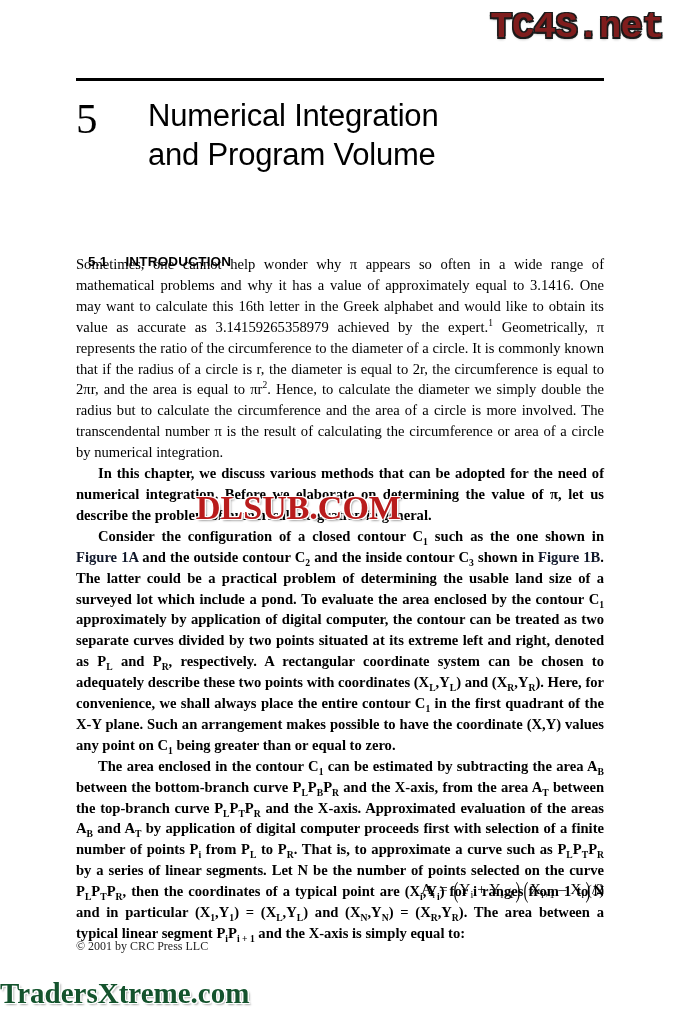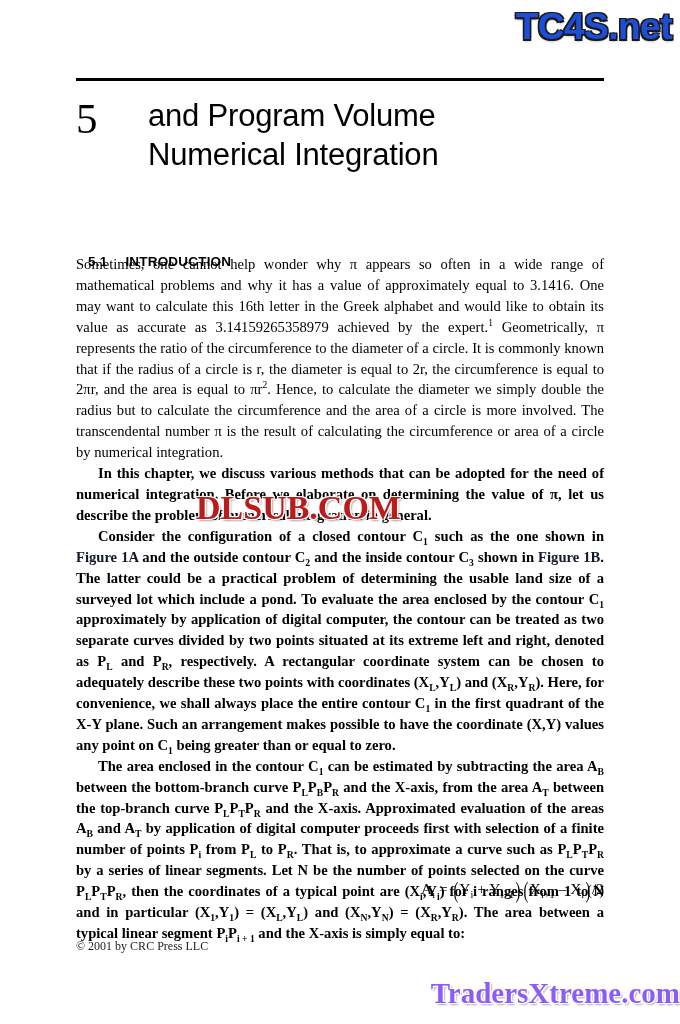--- a/index.html
+++ b/index.html
@@ -20,11 +20,11 @@
   .wm-top {
     position: absolute;
     top: 6px;
-    right: 8px;
-    font-family: Liberation Sans, sans-serif;
+    right: 16px;
+    font-family: Liberation Mono, monospace;
     font-weight: bold;
     font-size: 37px;
-    color: #1d4ed8;
+    color: #7f1d1d;
     letter-spacing: -0.5px;
     text-shadow:
       -1.5px -1.5px 0 #1a1a1a,

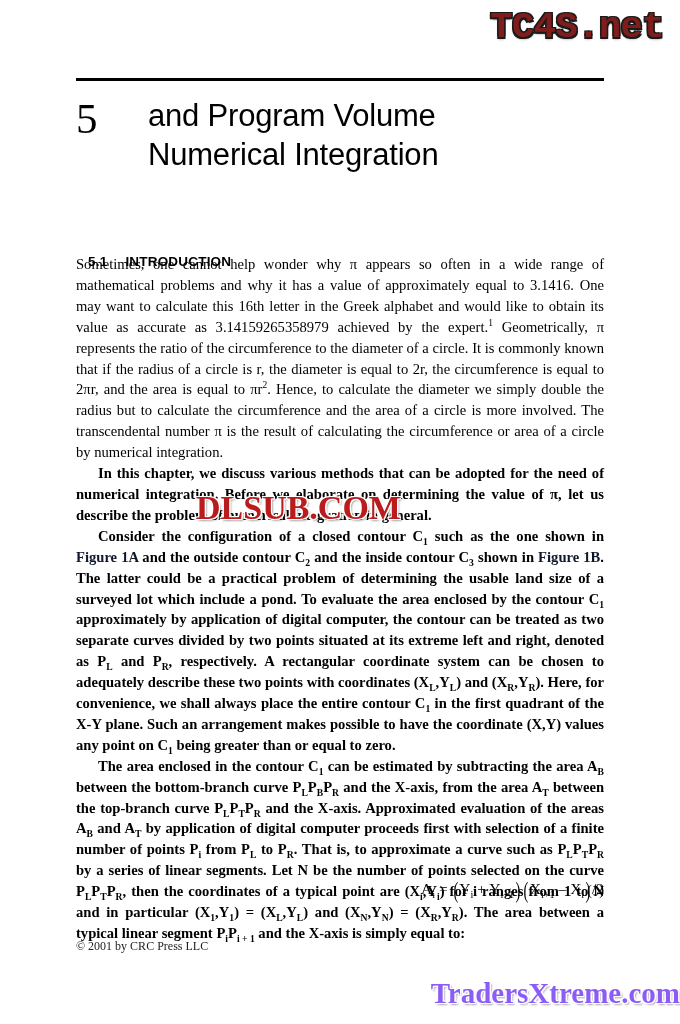--- a/index.html
+++ b/index.html
@@ -193,8 +193,8 @@
   <div class="chapter-head">
     <div class="chapter-number">5</div>
     <div class="chapter-title">
+      <div>Numerical Integration</div>
       <div>and Program Volume</div>
-      <div>Numerical Integration</div>
     </div>
   </div>
 

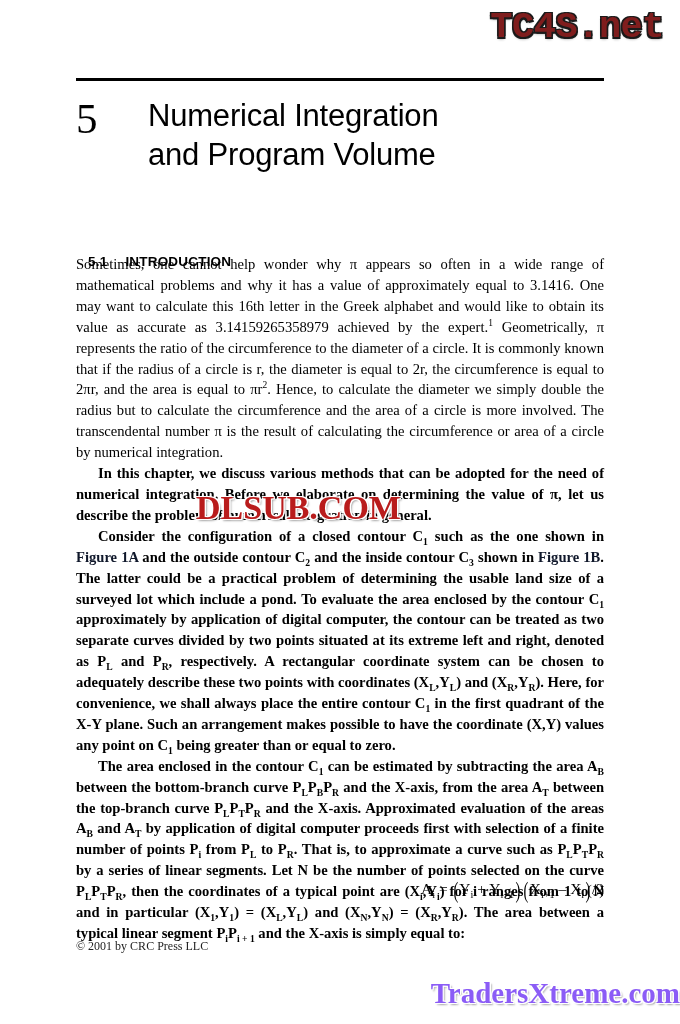--- a/index.html
+++ b/index.html
@@ -56,11 +56,11 @@
     bottom: 14px;
     left: 0;
     width: 100%;
-    text-align: right;
+    text-align: left;
     font-family: "Liberation Serif", serif;
     font-weight: bold;
     font-size: 29px;
-    color: #8b5cf6;
+    color: #14532d;
     text-shadow:
       -1.2px -1.2px 0 #ffffff,
        1.2px -1.2px 0 #ffffff,

